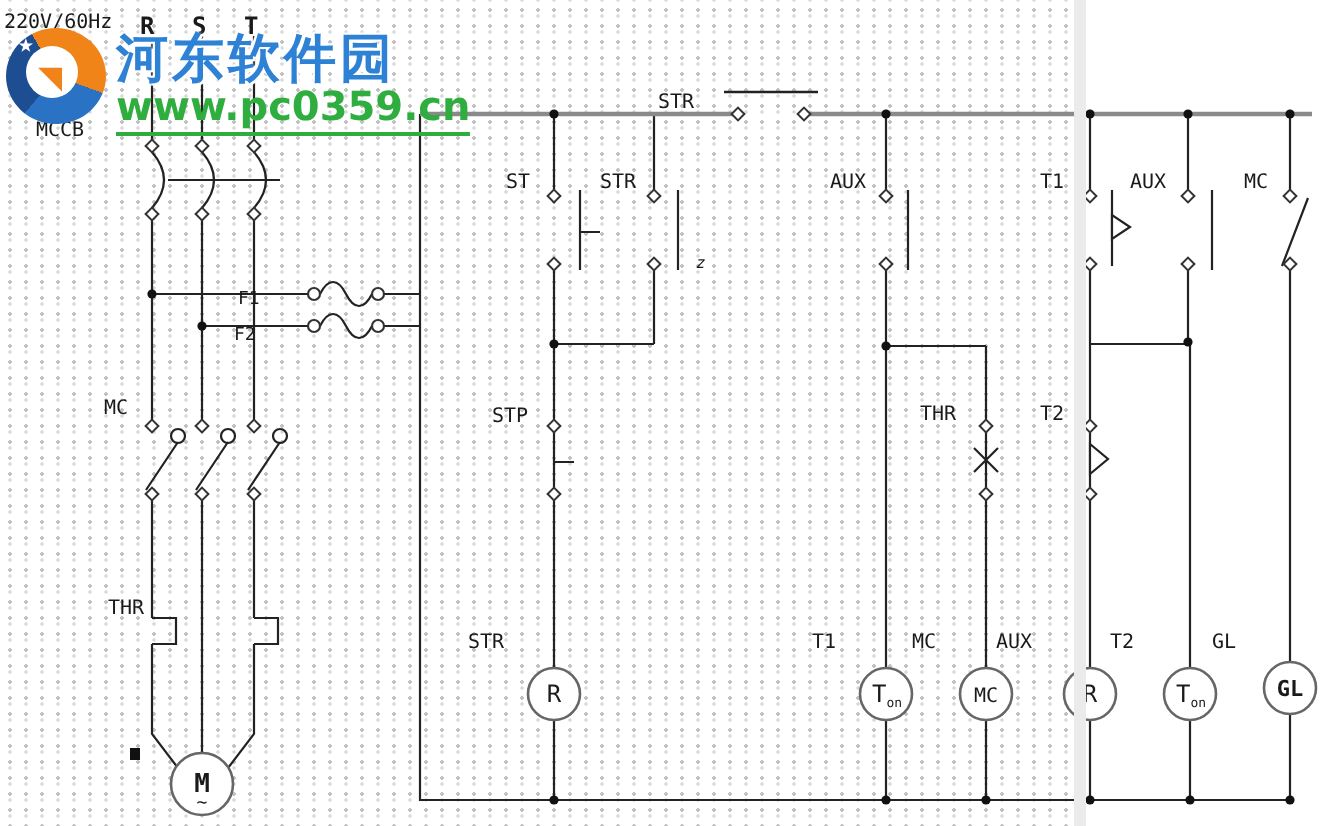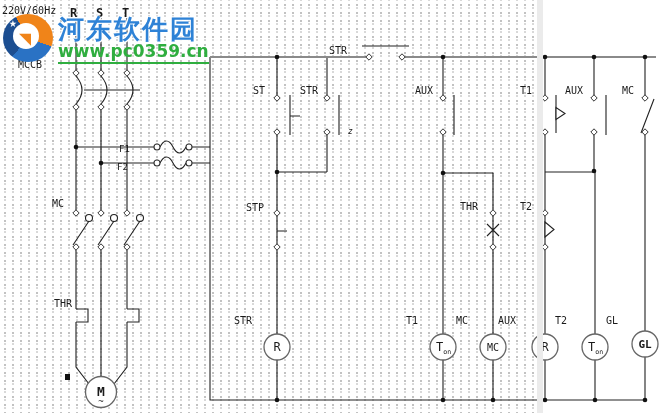--- a/index.html
+++ b/index.html
@@ -41,7 +41,7 @@
     text-shadow:0 0 2px #fff,1px 1px 0 #fff,-1px -1px 0 #fff;
   }
   .wm-url{
-    position:absolute;left:55px;top:29px;font-size:17px;font-weight:bold;color:#2fae3f;
+    position:absolute;left:55px;top:29px;font-size:20px;font-weight:bold;color:#2fae3f;
     font-family:"DejaVu Sans","Liberation Sans",sans-serif;white-space:nowrap;
     border-bottom:2px solid #2fae3f;padding-bottom:1px;
   }

